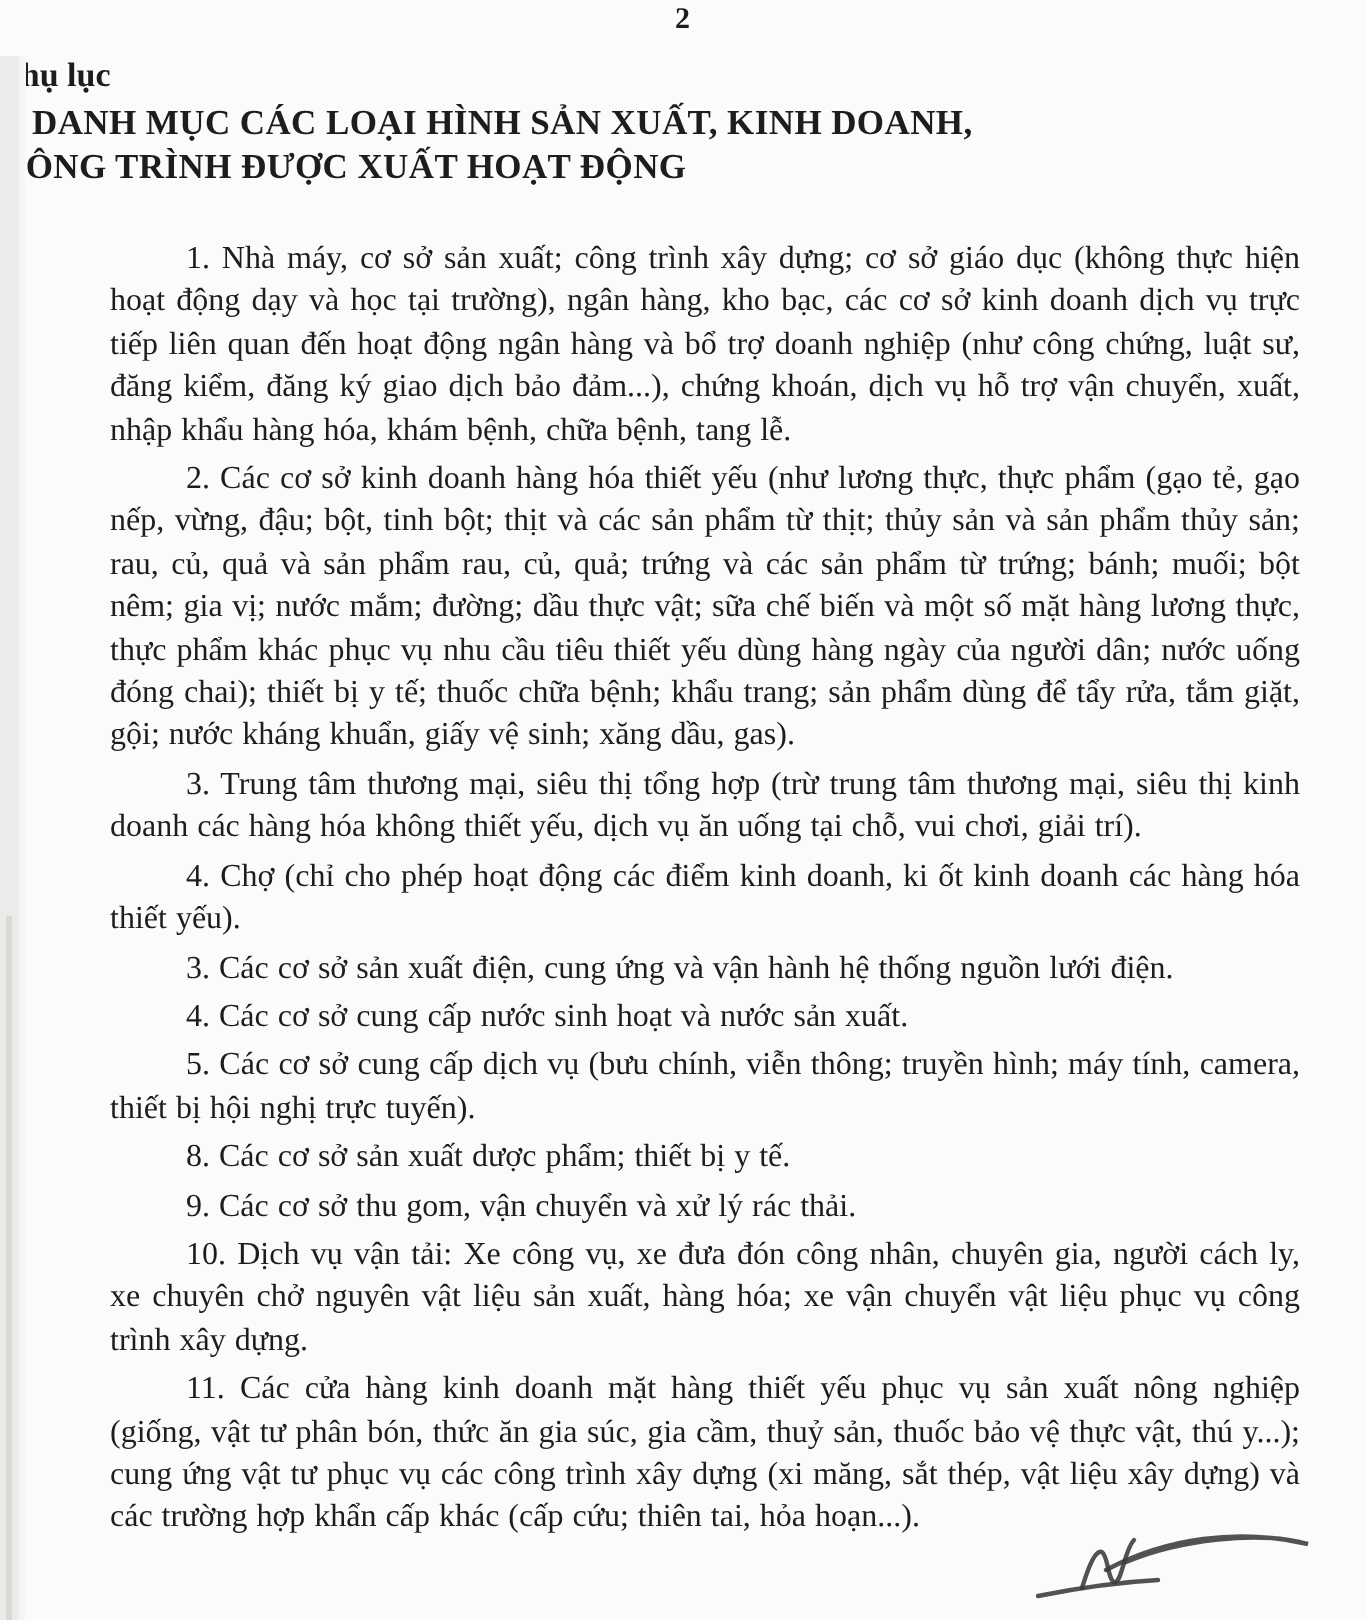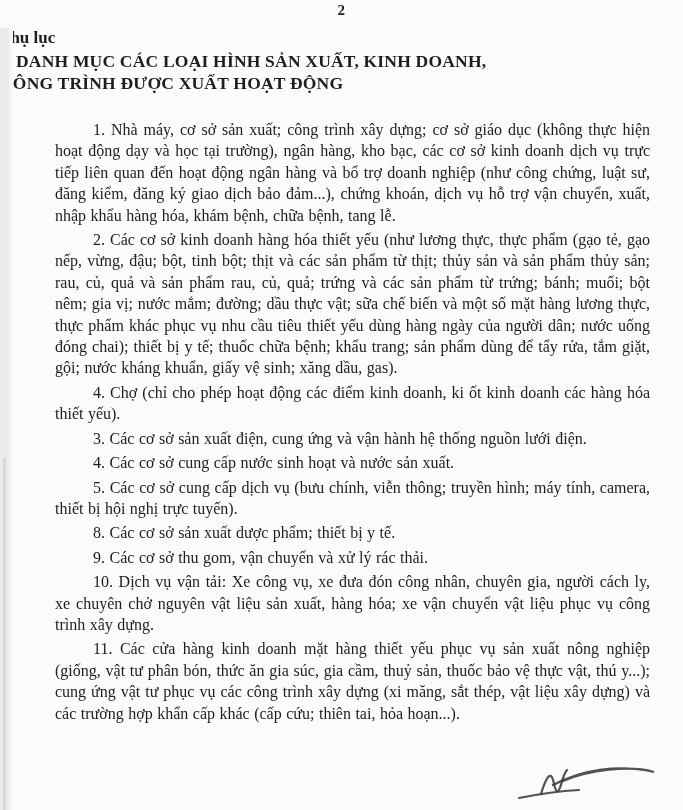--- a/index.html
+++ b/index.html
@@ -116,6 +116,7 @@
   <div class="doc-body">
     <p>1. Nhà máy, cơ sở sản xuất; công trình xây dựng; cơ sở giáo dục (không thực hiện hoạt động dạy và học tại trường), ngân hàng, kho bạc, các cơ sở kinh doanh dịch vụ trực tiếp liên quan đến hoạt động ngân hàng và bổ trợ doanh nghiệp (như công chứng, luật sư, đăng kiểm, đăng ký giao dịch bảo đảm...), chứng khoán, dịch vụ hỗ trợ vận chuyển, xuất, nhập khẩu hàng hóa, khám bệnh, chữa bệnh, tang lễ.</p>
     <p>2. Các cơ sở kinh doanh hàng hóa thiết yếu (như lương thực, thực phẩm (gạo tẻ, gạo nếp, vừng, đậu; bột, tinh bột; thịt và các sản phẩm từ thịt; thủy sản và sản phẩm thủy sản; rau, củ, quả và sản phẩm rau, củ, quả; trứng và các sản phẩm từ trứng; bánh; muối; bột nêm; gia vị; nước mắm; đường; dầu thực vật; sữa chế biến và một số mặt hàng lương thực, thực phẩm khác phục vụ nhu cầu tiêu thiết yếu dùng hàng ngày của người dân; nước uống đóng chai); thiết bị y tế; thuốc chữa bệnh; khẩu trang; sản phẩm dùng để tẩy rửa, tắm giặt, gội; nước kháng khuẩn, giấy vệ sinh; xăng dầu, gas).</p>
+    <p>3. Trung tâm thương mại, siêu thị tổng hợp (trừ trung tâm thương mại, siêu thị kinh doanh các hàng hóa không thiết yếu, dịch vụ ăn uống tại chỗ, vui chơi, giải trí).</p>
     <p>4. Chợ (chỉ cho phép hoạt động các điểm kinh doanh, ki ốt kinh doanh các hàng hóa thiết yếu).</p>
     <p>3. Các cơ sở sản xuất điện, cung ứng và vận hành hệ thống nguồn lưới điện.</p>
     <p>4. Các cơ sở cung cấp nước sinh hoạt và nước sản xuất.</p>

